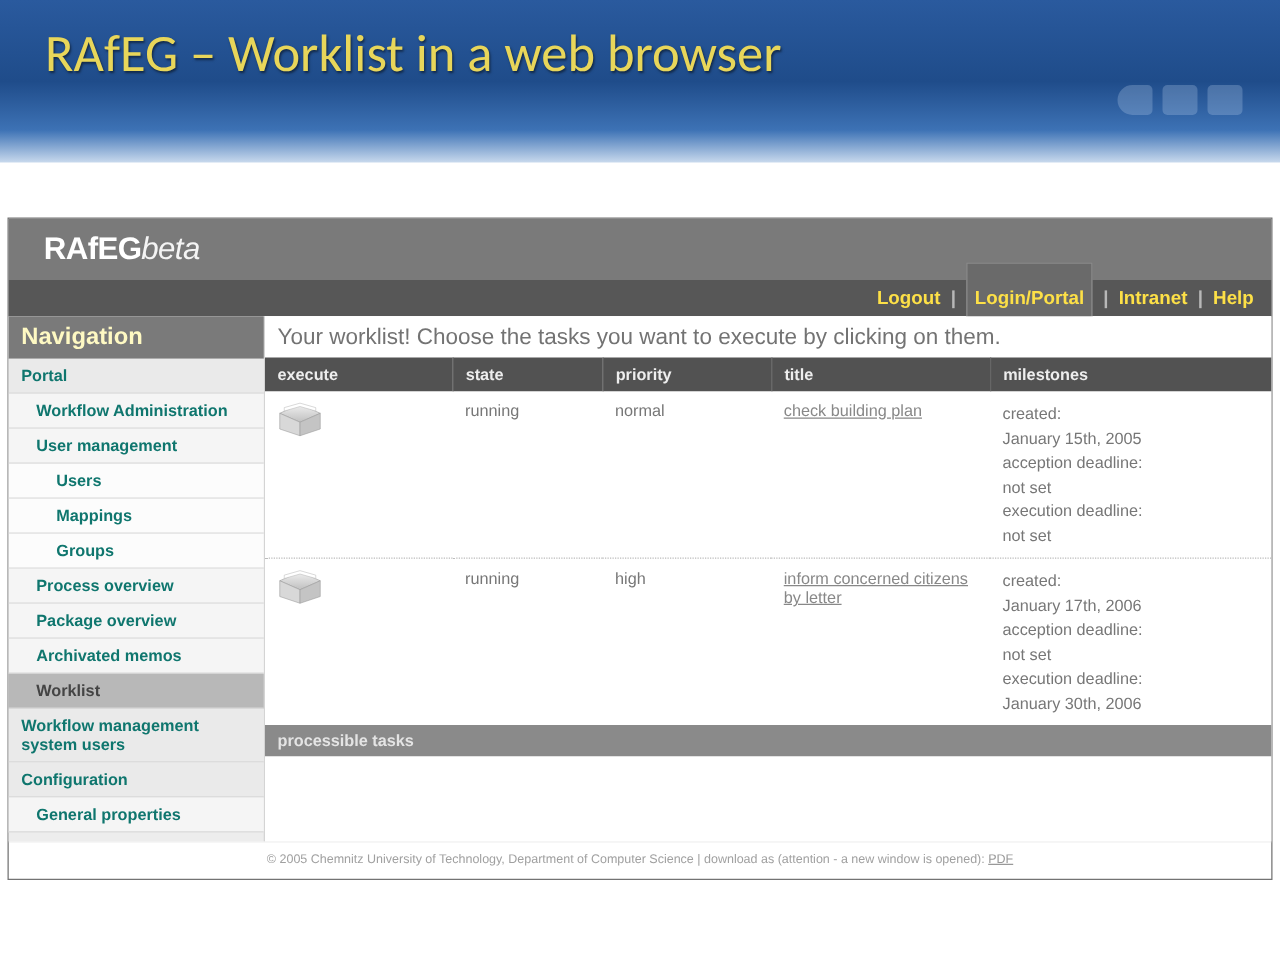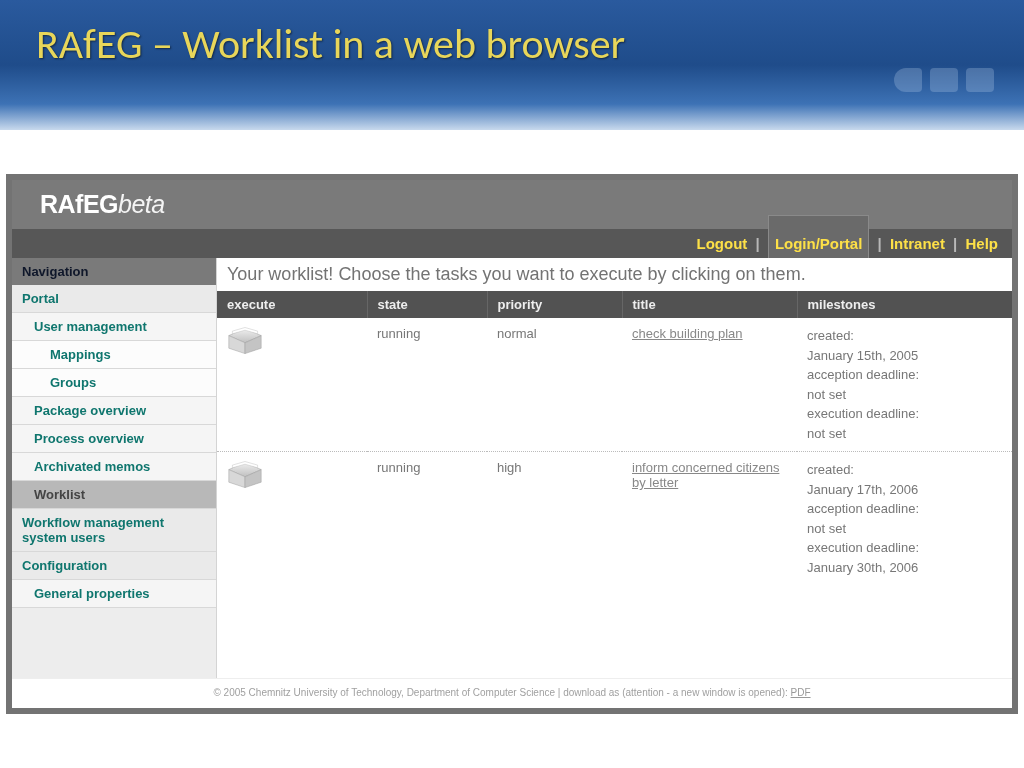--- a/index.html
+++ b/index.html
@@ -22,7 +22,7 @@
 .header-squares span { width: 28px; height: 24px; background: rgba(200,220,245,0.25); border-radius: 4px; }
 .header-squares span:first-child { border-radius: 12px 4px 4px 12px; }
 
-.app-container { margin: 44px 6px 0 6px; border: 6px solid #737373; }
+.app-container { margin: 44px 6px 0 6px; border: 1px solid #737373; }
 
 .app-brand-bar { background: #7a7a7a; padding: 10px 28px; }
 .app-brand { color: #fff; font-size: 25px; font-weight: bold; letter-spacing: -0.5px; }

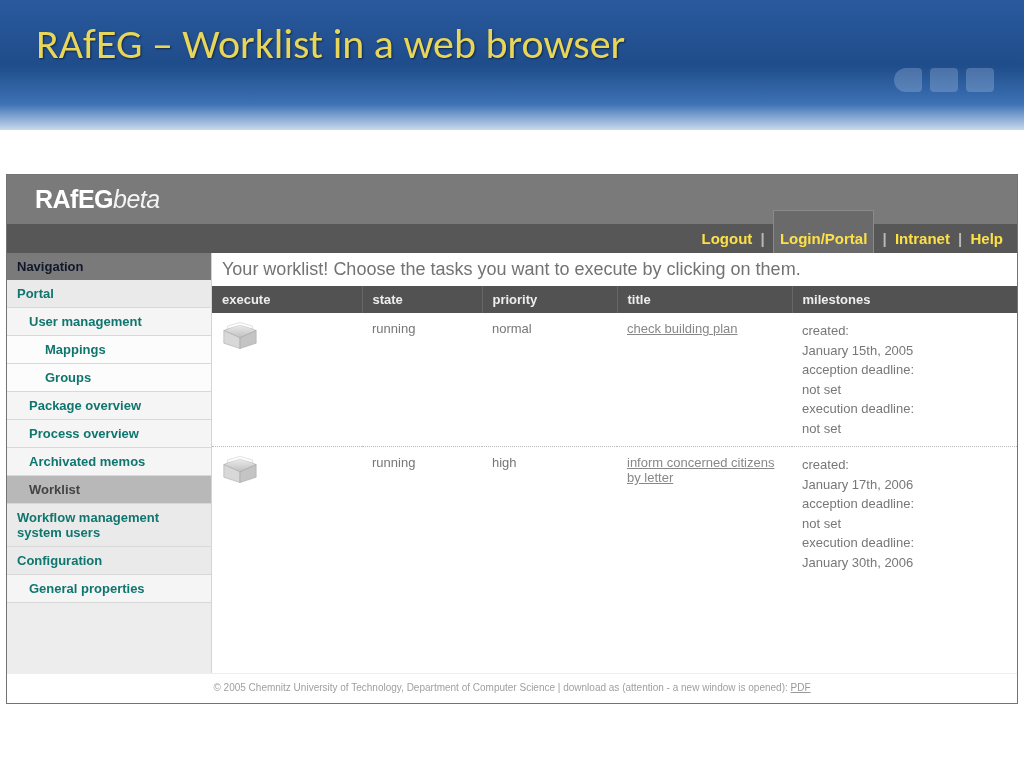--- a/index.html
+++ b/index.html
@@ -36,7 +36,7 @@
 .main-area { display: flex; background: #fff; min-height: 420px; }
 
 .sidebar { width: 205px; background: #ededed; border-right: 1px solid #d4d4d4; flex-shrink: 0; font-size: 13px; }
-.sidebar-header { background: #7a7a7a; color: #0f172a; padding: 6px 10px; font-weight: bold; font-size: 13px; }
+.sidebar-header { background: #7a7a7a; color: #fef9c3; padding: 6px 10px; font-weight: bold; font-size: 19px; }
 .sidebar-item { padding: 6px 10px; border-bottom: 1px solid #d8d8d8; color: #0f766e; font-weight: bold; cursor: pointer; background: #eaeaea; }
 .sidebar-item.indent1 { padding-left: 22px; background: #f5f5f5; }
 .sidebar-item.indent2 { padding-left: 38px; background: #fcfcfc; }

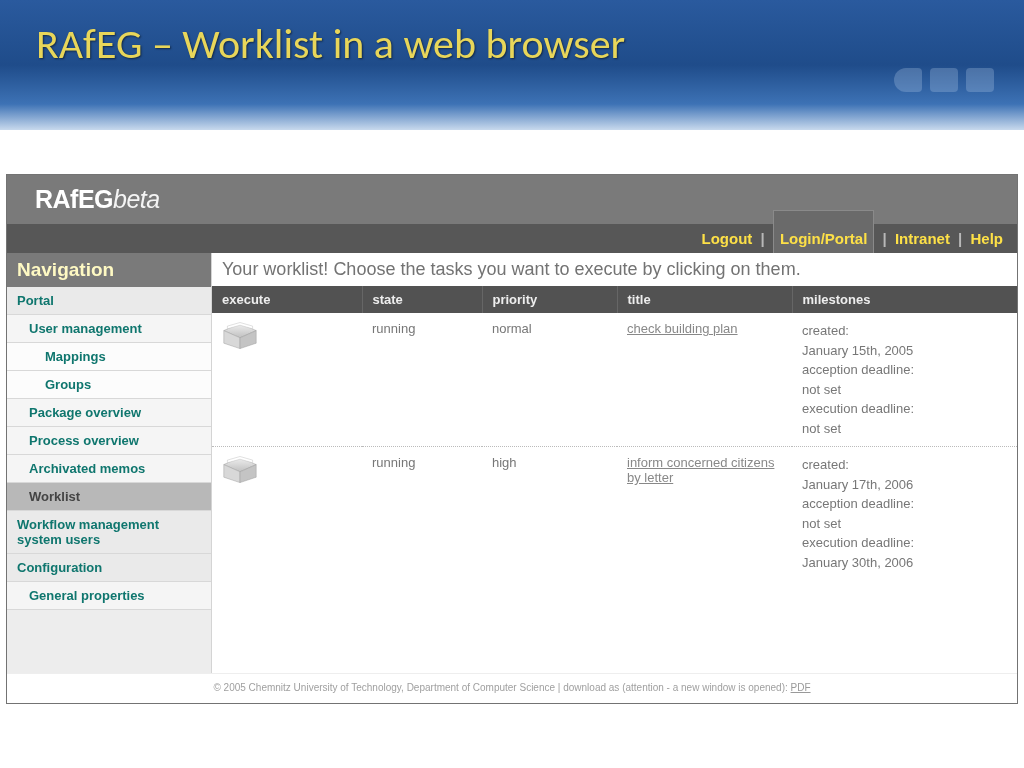--- a/index.html
+++ b/index.html
@@ -102,6 +102,7 @@
       <div class="sidebar-header">Navigation</div>
       <div id="sidebar-items">
           <div class="sidebar-item">Portal</div>
+          <div class="sidebar-item indent1">Workflow Administration</div>
           <div class="sidebar-item indent1">User management</div>
           <div class="sidebar-item indent2">Mappings</div>
           <div class="sidebar-item indent2">Groups</div>

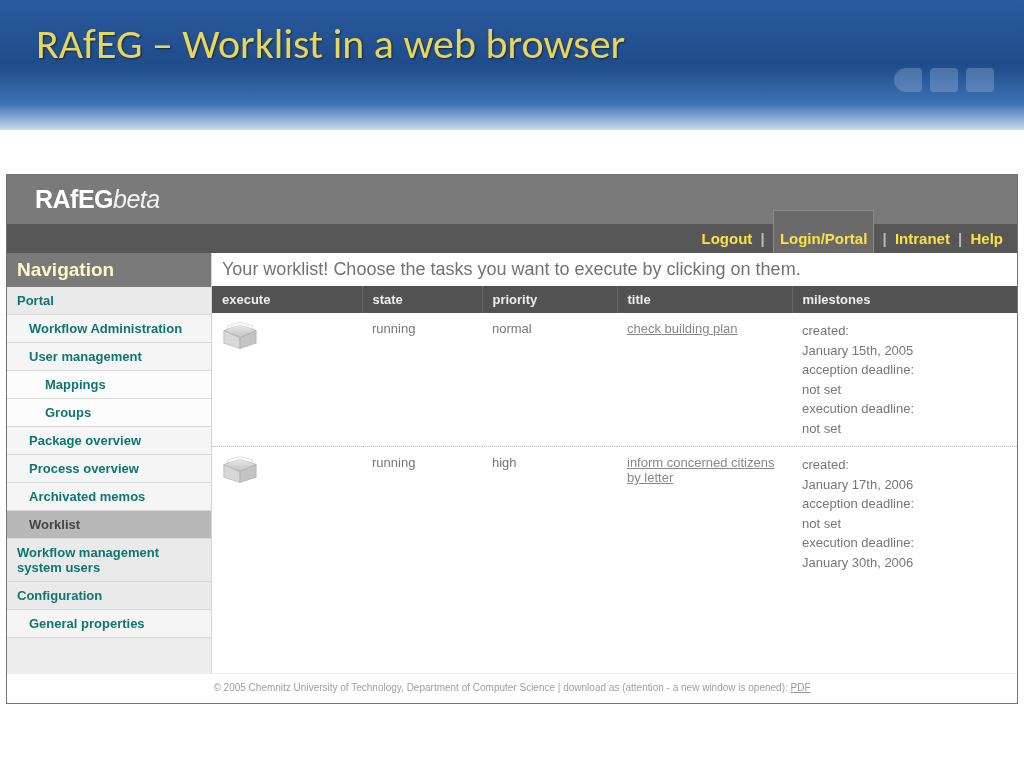--- a/index.html
+++ b/index.html
@@ -104,6 +104,7 @@
           <div class="sidebar-item">Portal</div>
           <div class="sidebar-item indent1">Workflow Administration</div>
           <div class="sidebar-item indent1">User management</div>
+          <div class="sidebar-item indent2">Users</div>
           <div class="sidebar-item indent2">Mappings</div>
           <div class="sidebar-item indent2">Groups</div>
           <div class="sidebar-item indent1">Package overview</div>

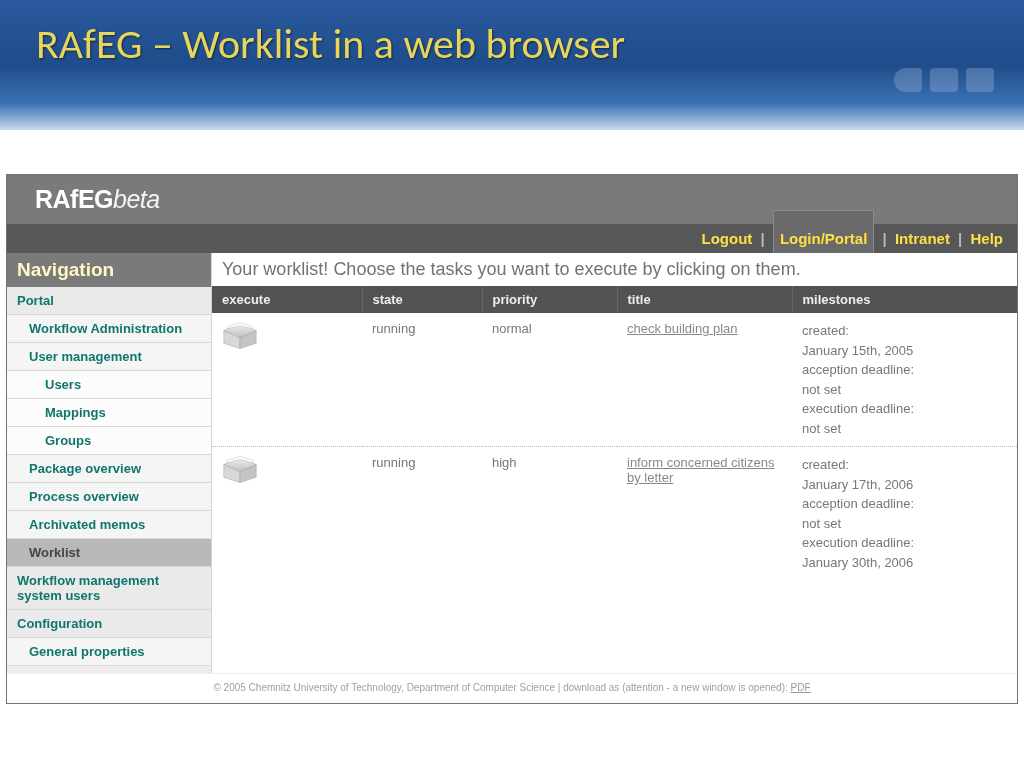--- a/index.html
+++ b/index.html
@@ -107,8 +107,8 @@
           <div class="sidebar-item indent2">Users</div>
           <div class="sidebar-item indent2">Mappings</div>
           <div class="sidebar-item indent2">Groups</div>
+          <div class="sidebar-item indent1">Process overview</div>
           <div class="sidebar-item indent1">Package overview</div>
-          <div class="sidebar-item indent1">Process overview</div>
           <div class="sidebar-item indent1">Archivated memos</div>
           <div class="sidebar-item indent1 active">Worklist</div>
           <div class="sidebar-item">Workflow management system users</div>

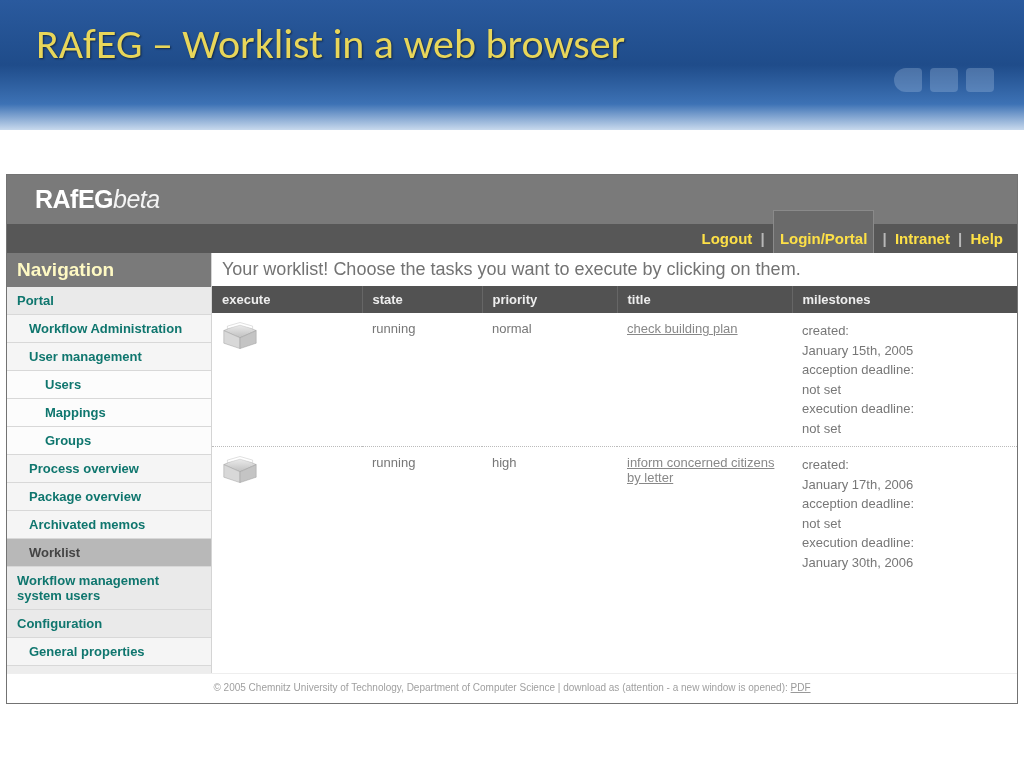--- a/index.html
+++ b/index.html
@@ -168,6 +168,7 @@
             </tr>
           </tbody>
       </table>
+      <div class="section-bar">processible tasks</div>
     </div>
 
   </div>

